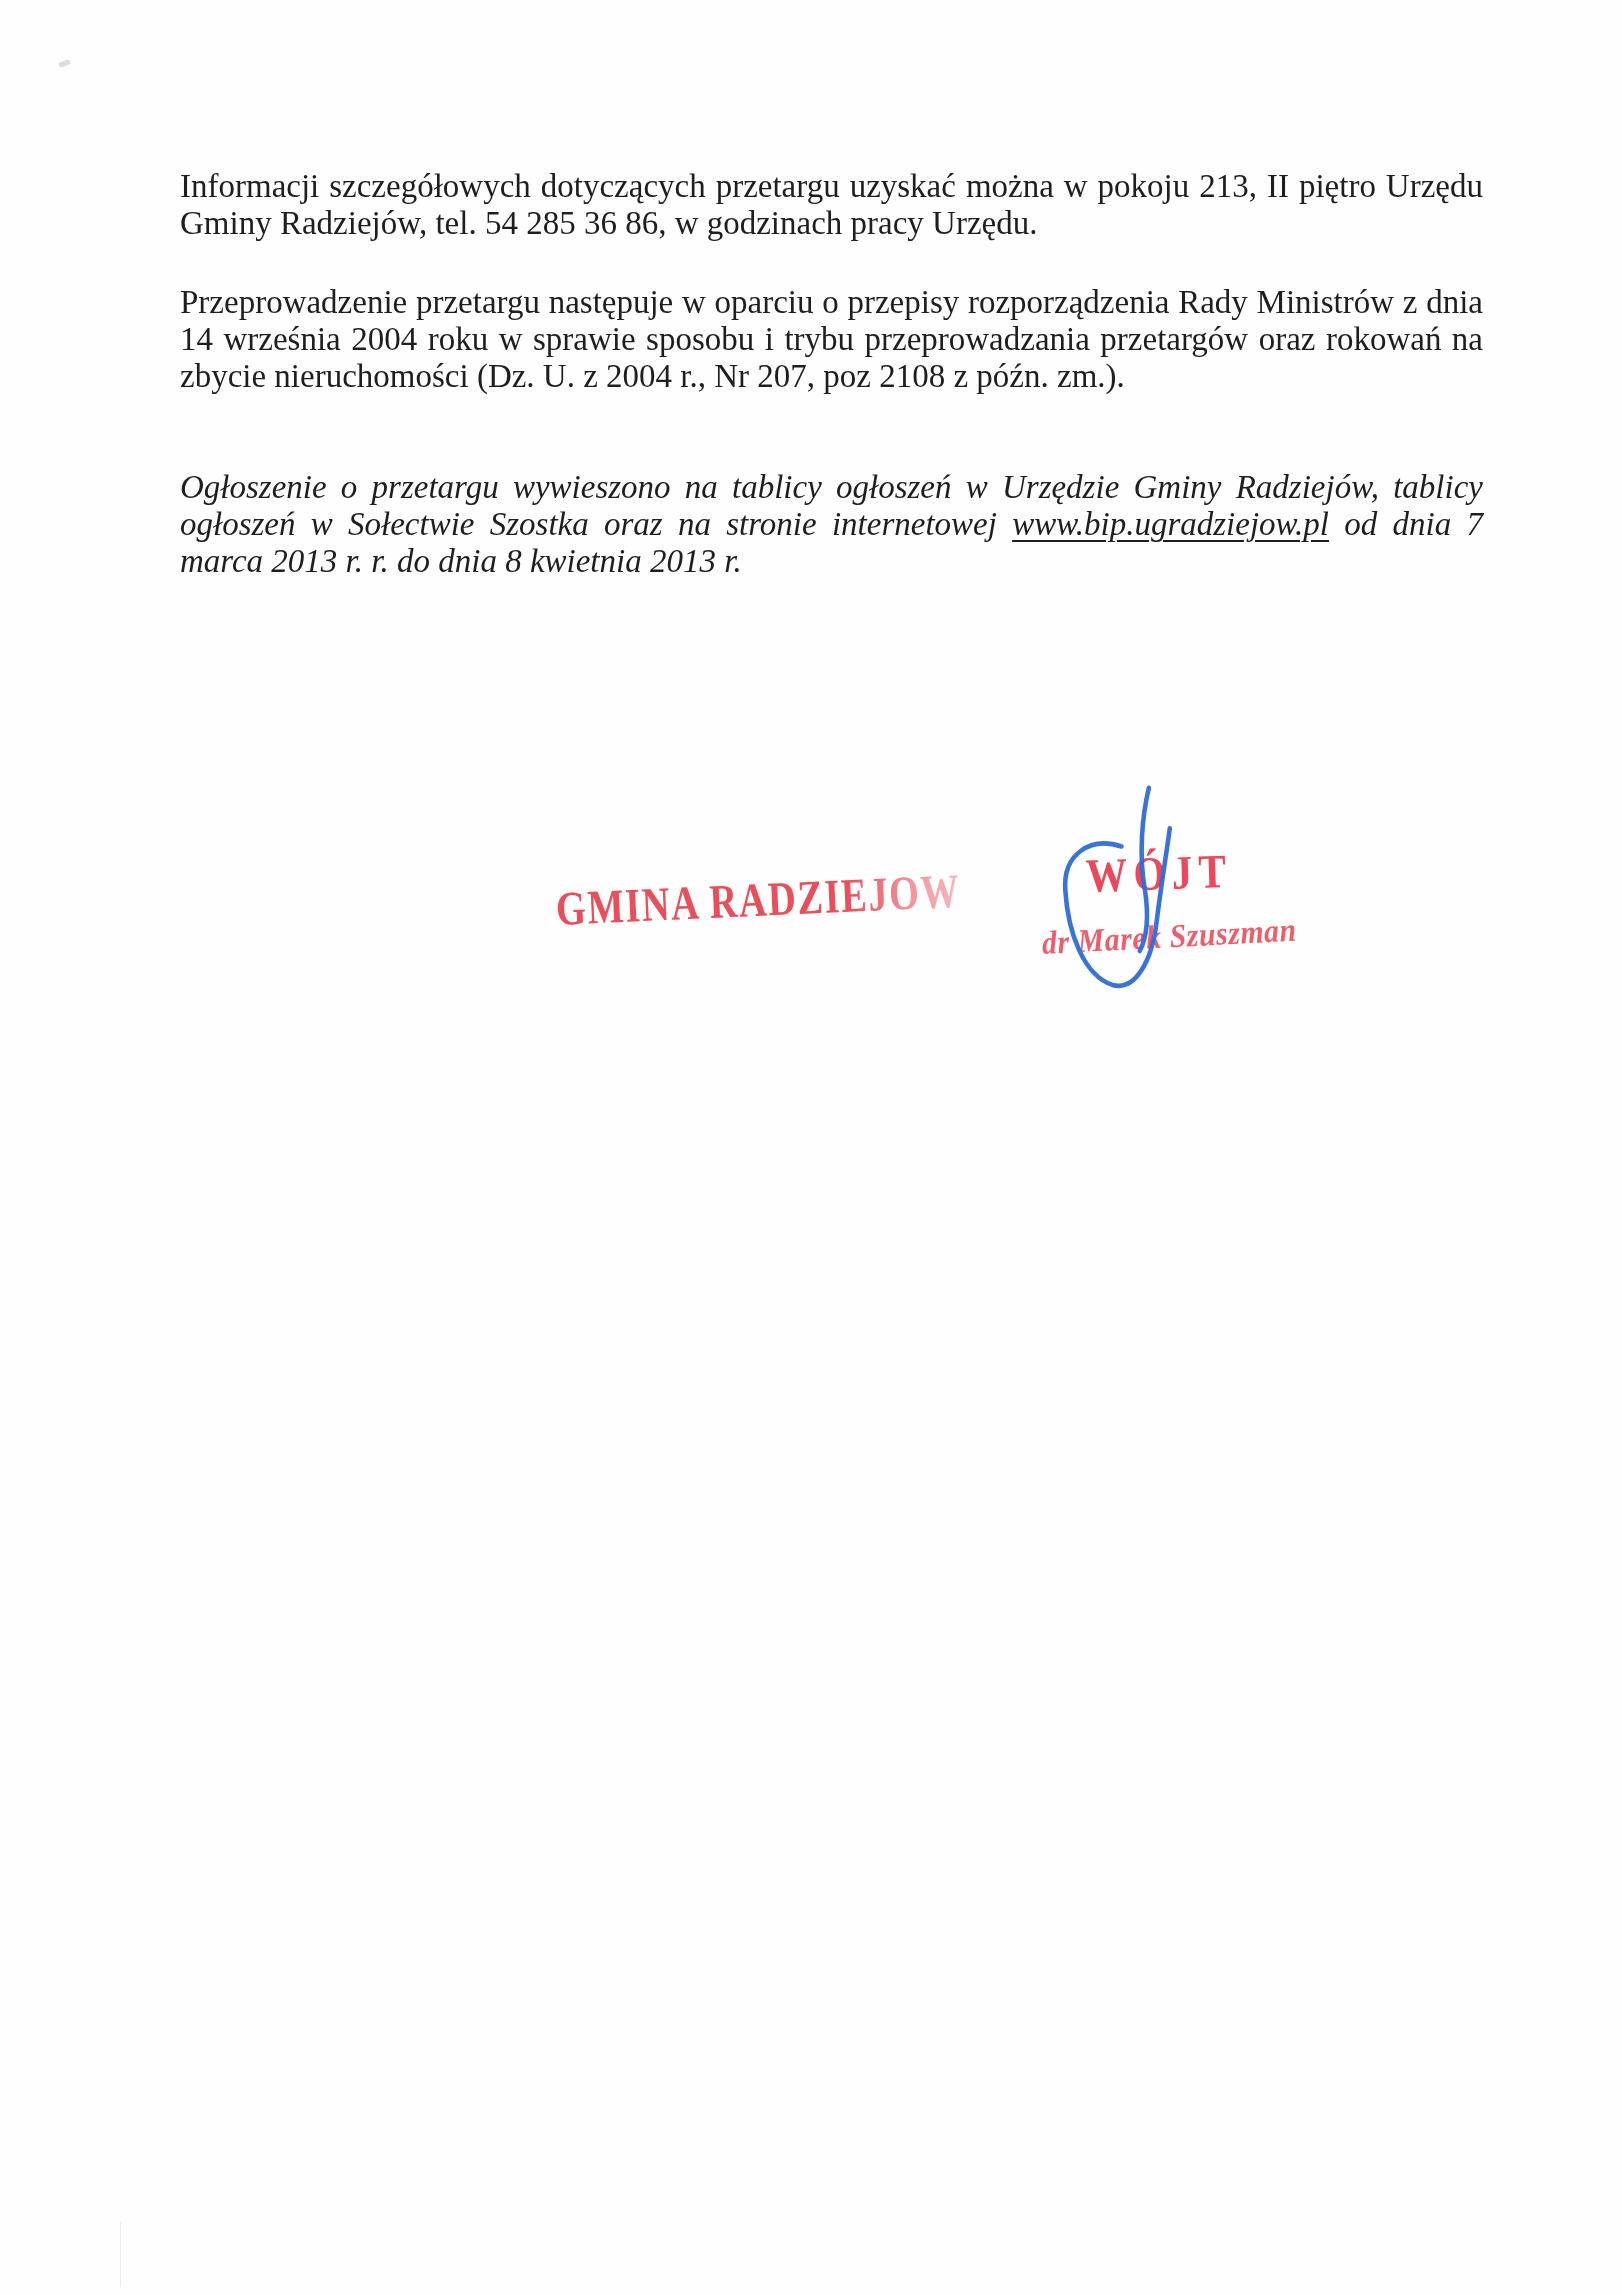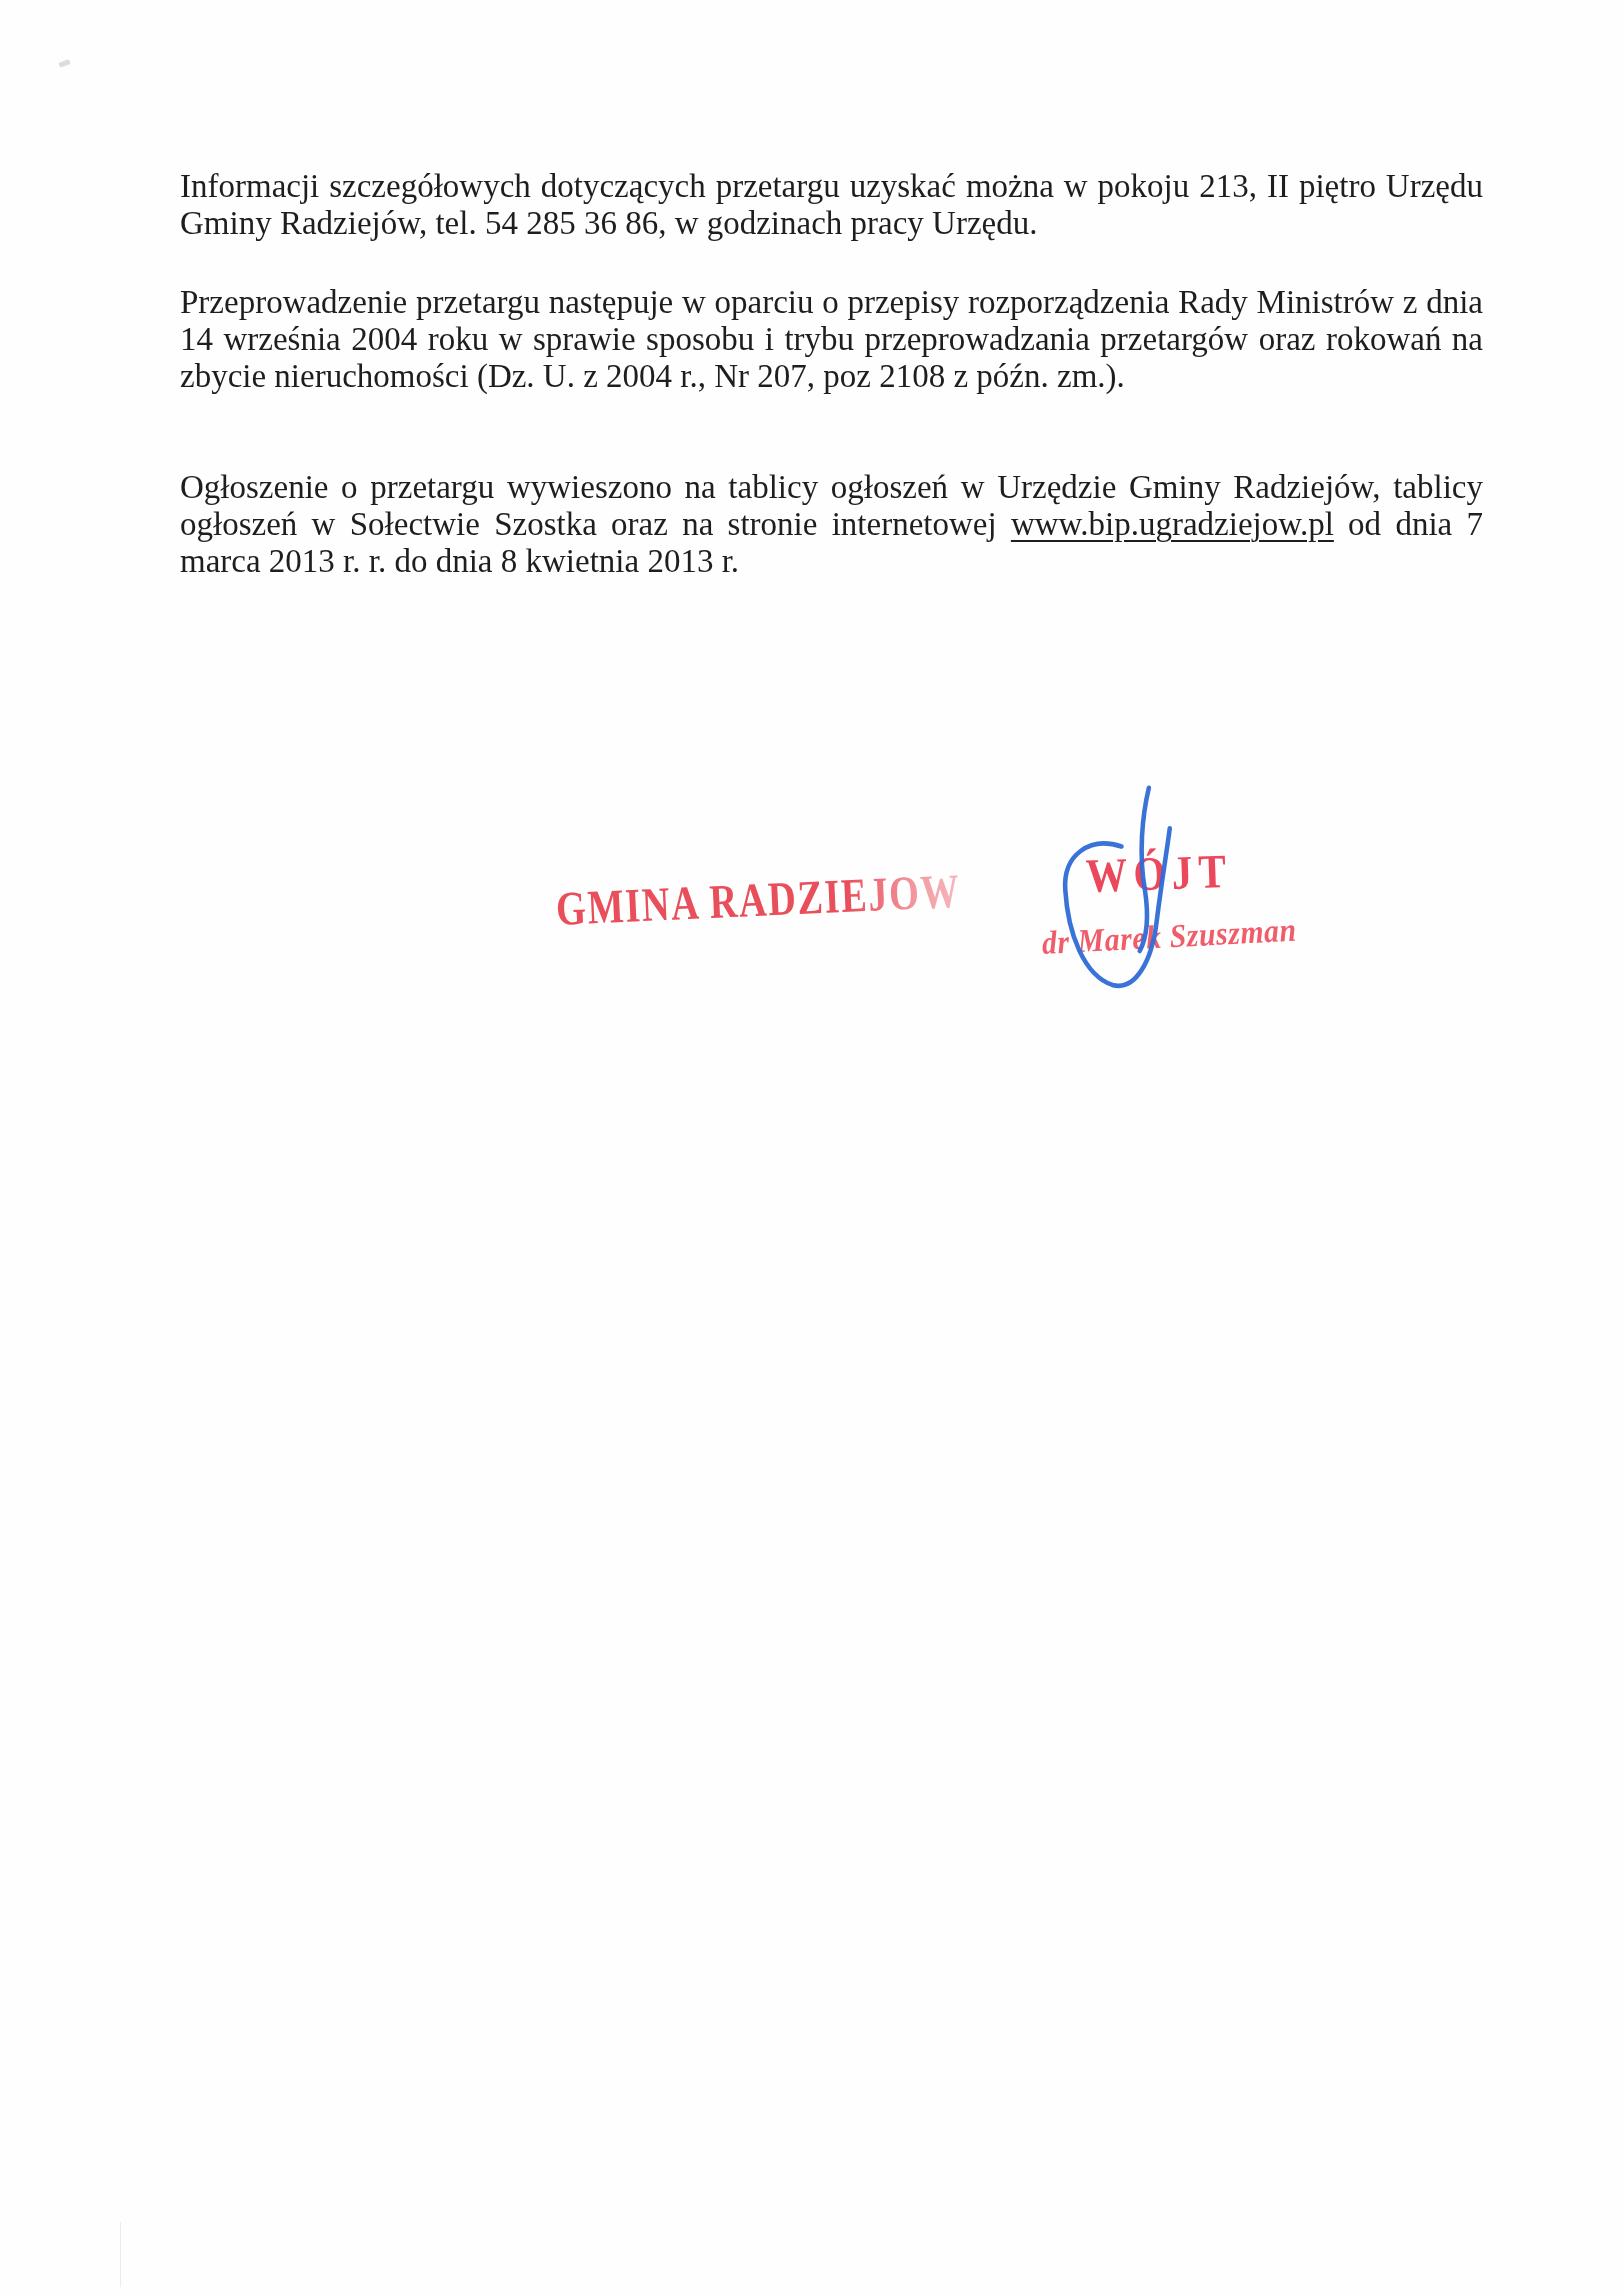--- a/index.html
+++ b/index.html
@@ -20,7 +20,7 @@
   .doc-text p{margin:4px;position:absolute;left:16px;width:100%;}
   .p-contact{top:164px;}
   .p-legal{top:280px;font-family:Liberation Serif, serif;}
-  .p-announce{top:465px;}
+  .p-announce{top:465px;font-style:italic;}
   .doc-link{
     text-decoration:underline;
     text-decoration-thickness:2px;

